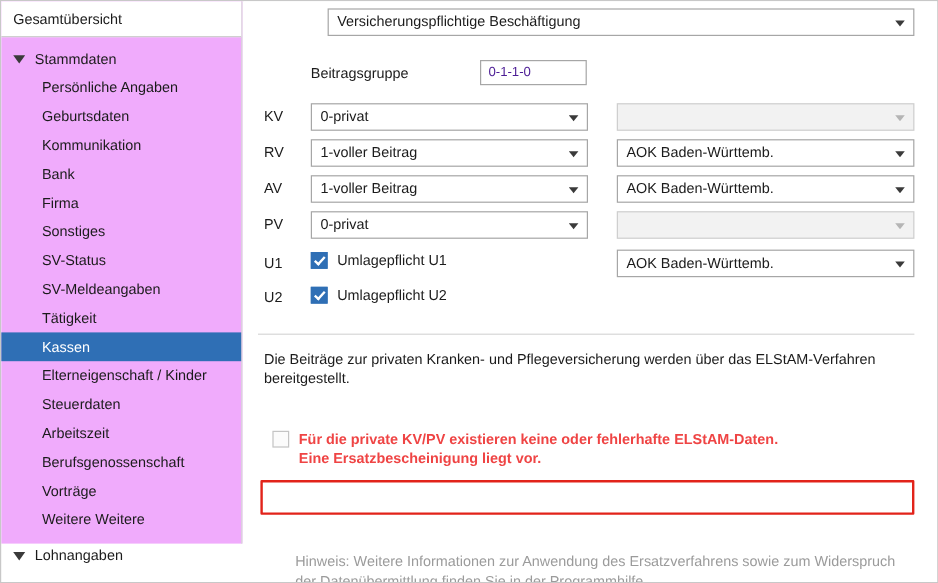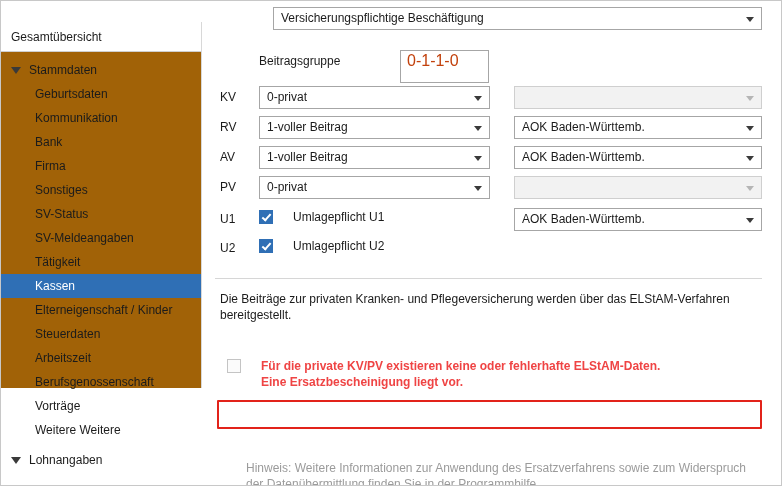--- a/index.html
+++ b/index.html
@@ -28,11 +28,10 @@
     left: 0;
     top: 0;
     width: 201px;
-    height: 366px;
-    background: #a16207;
+    height: 452px;
+    background: #f0abfc;
     box-sizing: border-box;
     border-right: 1px solid #d8d8d8;
-    margin-top: 21px;
   }
   .sidebar-header {
     height: 30px;

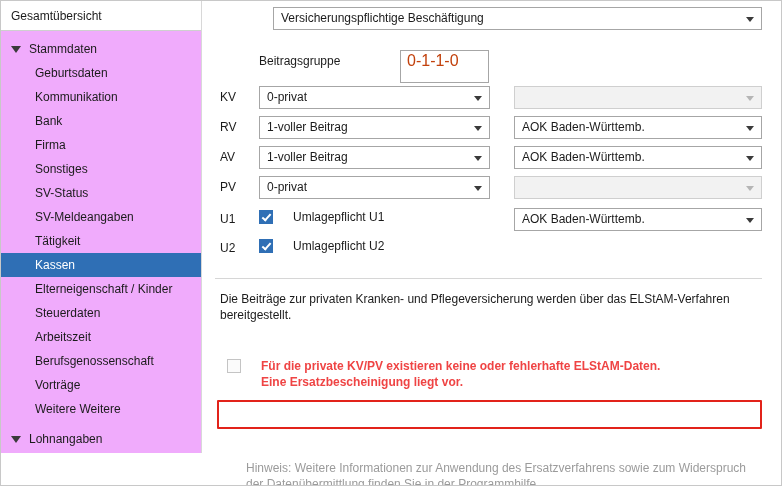--- a/index.html
+++ b/index.html
@@ -132,11 +132,11 @@
 
   .textbox {
     box-sizing: border-box;
-    height: 33px;
+    height: 21px;
     border: 1px solid #a6a6a6;
     background: #ffffff;
-    font-size: 16px;
-    color: #c2410c;
+    font-size: 11px;
+    color: #4c1d95;
     line-height: 19px;
     padding: 0 6px;
     white-space: nowrap;

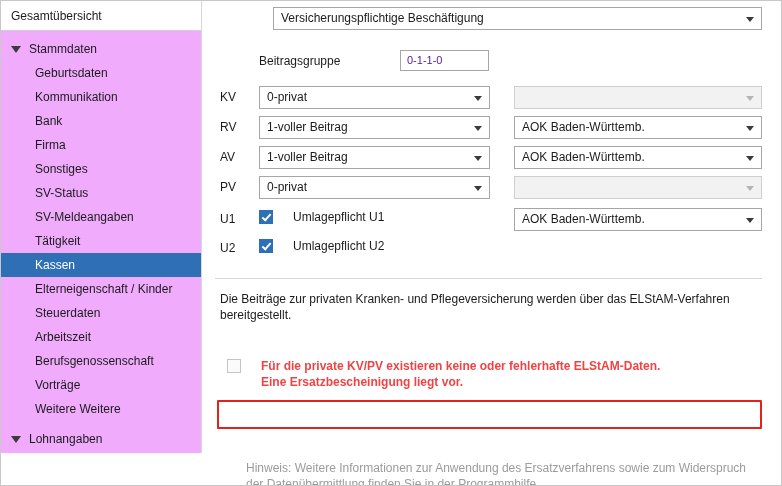--- a/index.html
+++ b/index.html
@@ -224,6 +224,7 @@
         <span class="tree-group-label">Stammdaten</span>
       </div>
 
+      <div class="tree-item">Persönliche Angaben</div>
       <div class="tree-item">Geburtsdaten</div>
       <div class="tree-item">Kommunikation</div>
       <div class="tree-item">Bank</div>

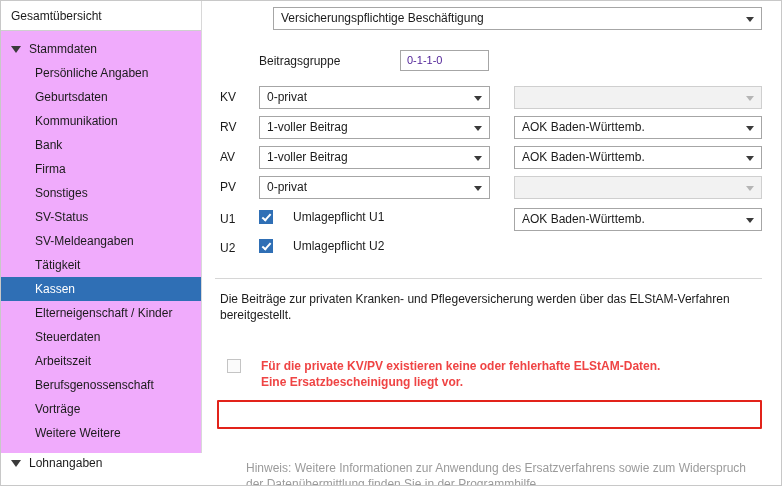--- a/index.html
+++ b/index.html
@@ -185,7 +185,7 @@
   .cbrow {
     display: flex;
     align-items: center;
-    gap: 20px;
+    gap: 8px;
   }
   .cbrow span.lbl { font-size: 12px; color: #1b1b1b; }
   .cbrow.muted span.lbl { color: #ef4444; font-weight: bold; }

